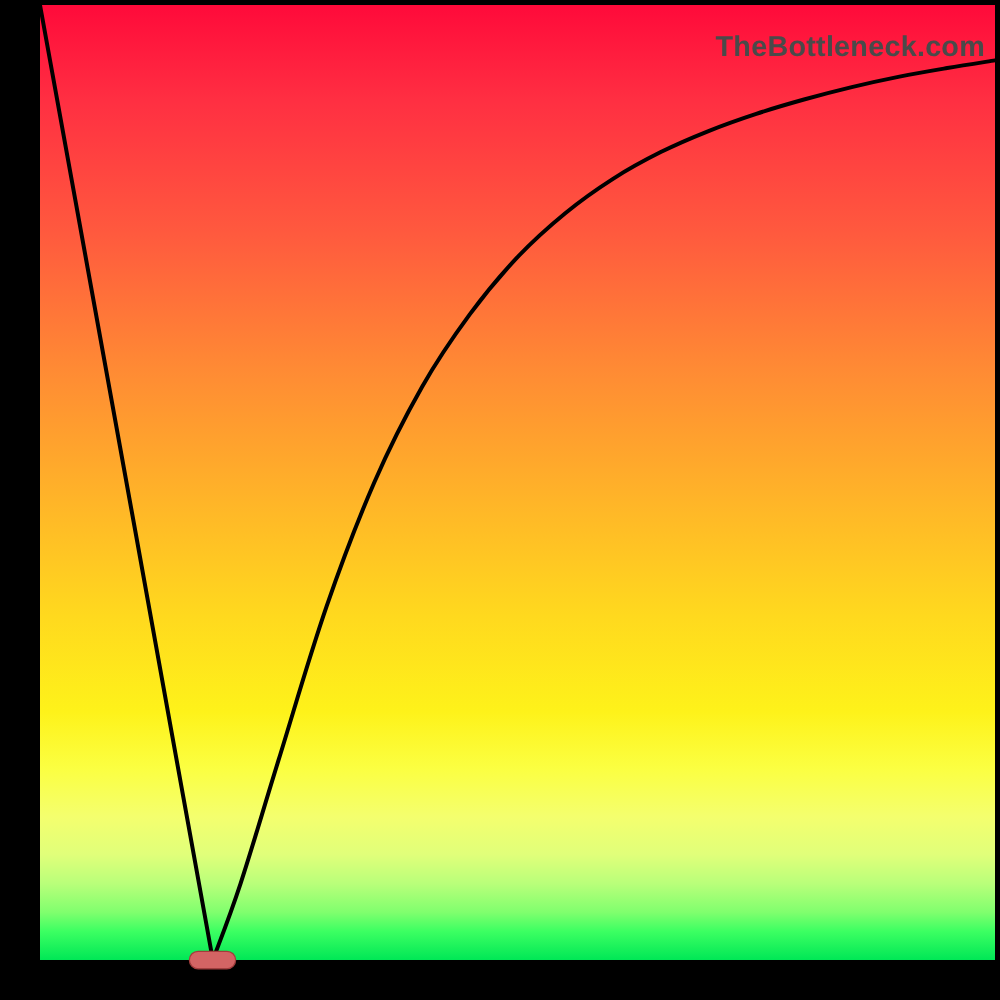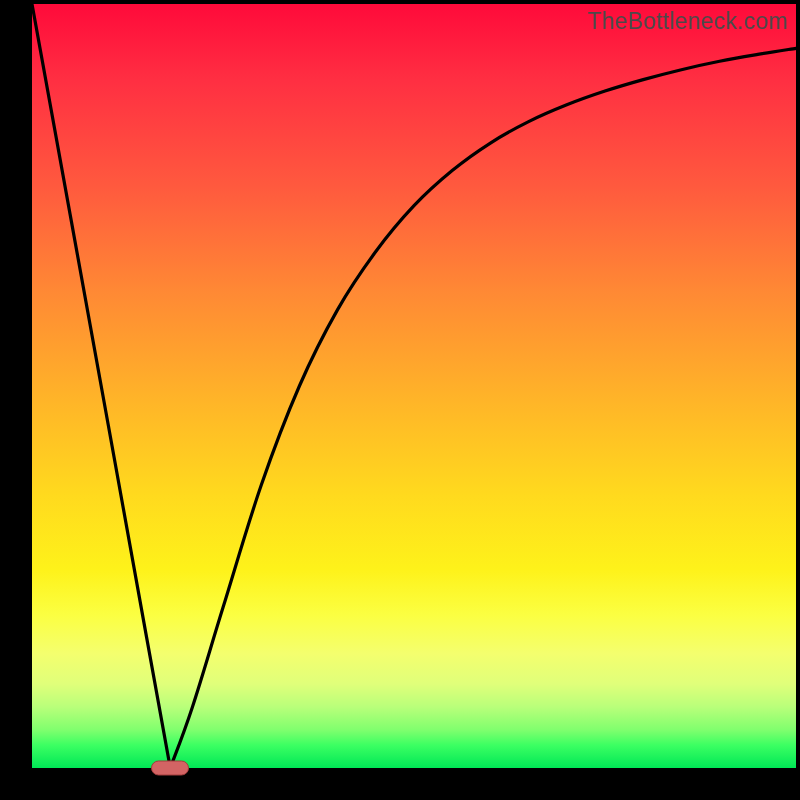--- a/index.html
+++ b/index.html
@@ -43,11 +43,11 @@
   }
   .watermark {
     position: absolute;
-    top: 4px;
+    top: 20px;
     right: 8px;
     color: #4a4a4a;
     font-size: 23px;
-    font-weight: 400;
+    font-weight: 700;
     letter-spacing: 0.2px;
     user-select: none;
     pointer-events: none;

